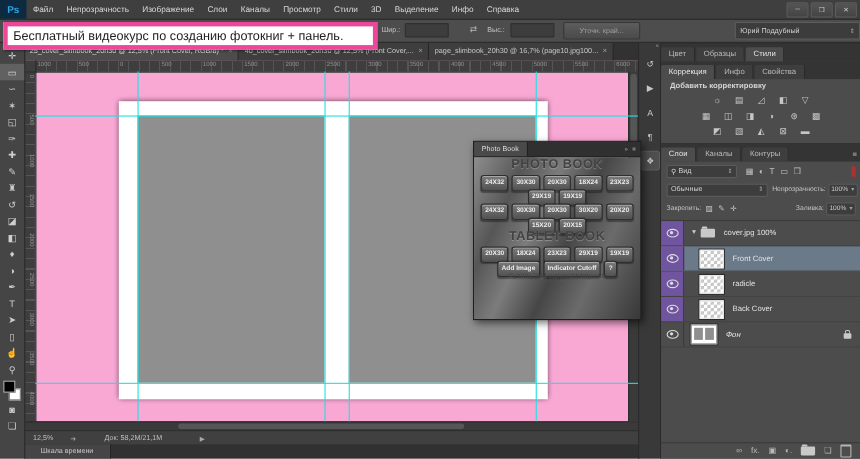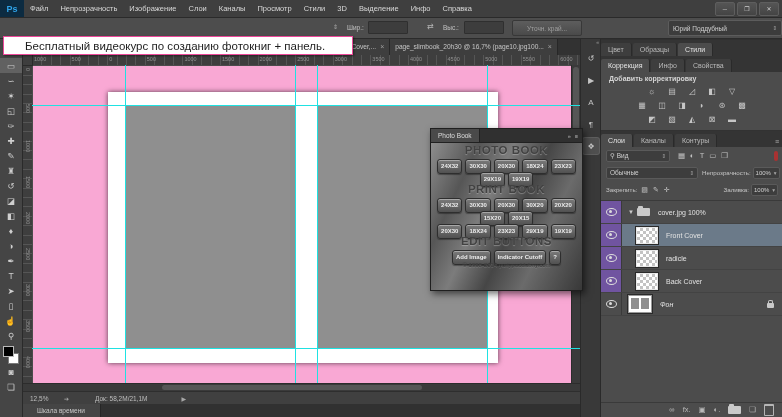--- a/index.html
+++ b/index.html
@@ -24,7 +24,7 @@
   #ob-refine{position:absolute;left:512px;top:3px;width:68px;height:14px;background:linear-gradient(#5d5d5d,#4a4a4a);border:1px solid #383838;border-radius:2px;font-size:6.5px;color:#9f9f9f;display:flex;align-items:center;justify-content:center}
   #ob-workspace{position:absolute;left:668px;top:3px;width:104px;height:14px;background:#3c3c3c;border:1px solid #5c5c5c;border-radius:2px;display:flex;align-items:center;justify-content:space-between;padding:0 4px;font-size:6.5px;color:#cfcfcf}
   
-  #tooltip{position:absolute;left:3px;top:36px;width:327px;height:17px;background:#fff;border:1px solid #ec4899;box-shadow:1px 1px 2px rgba(0,0,0,.45);z-index:40;display:flex;align-items:center;padding-left:21px;font-size:11.5px;color:#1e1e1e;white-space:nowrap}
+  #tooltip{position:absolute;left:3px;top:20px;width:327px;height:17px;background:#fff;border:4px solid #ec4899;box-shadow:1px 1px 2px rgba(0,0,0,.45);z-index:40;display:flex;align-items:center;padding-left:5px;font-size:11.5px;color:#1e1e1e;white-space:nowrap}
   
   #toolbar{position:absolute;left:0;top:38px;width:22px;height:379px;background:#454545;border-right:1px solid #2a2a2a;display:flex;flex-direction:column;align-items:center;z-index:5}
   .grip{height:5px;font-size:4px;color:#6d6d6d;line-height:5px}

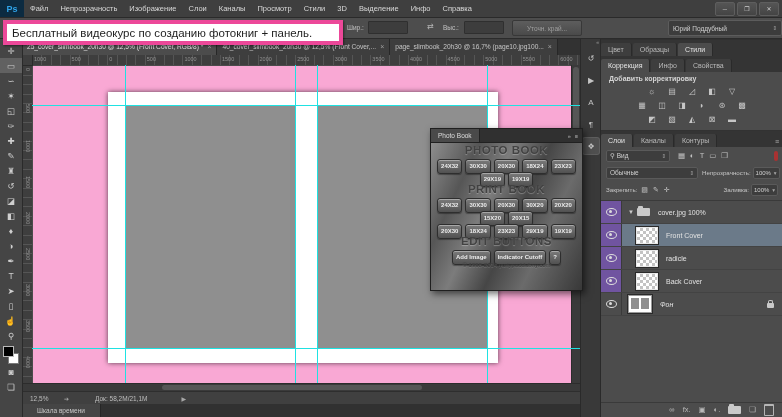--- a/index.html
+++ b/index.html
@@ -293,7 +293,6 @@
       <div class="pb-sec-title">PHOTO BOOK</div>
       <div class="pb-row"><span class="pbbtn">24X32</span><span class="pbbtn">30X30</span><span class="pbbtn">20X30</span><span class="pbbtn">18X24</span><span class="pbbtn">23X23</span></div>
       <div class="pb-row"><span class="pbbtn">29X19</span><span class="pbbtn">19X19</span></div>
-      <div class="pb-sec-title">PRINT BOOK</div>
       <div class="pb-row"><span class="pbbtn">24X32</span><span class="pbbtn">30X30</span><span class="pbbtn">20X30</span><span class="pbbtn">30X20</span><span class="pbbtn">20X20</span></div>
       <div class="pb-row"><span class="pbbtn">15X20</span><span class="pbbtn">20X15</span></div>
       <div class="pb-row"><span class="pbbtn">20X30</span><span class="pbbtn">18X24</span><span class="pbbtn">23X23</span><span class="pbbtn">29X19</span><span class="pbbtn">19X19</span></div>

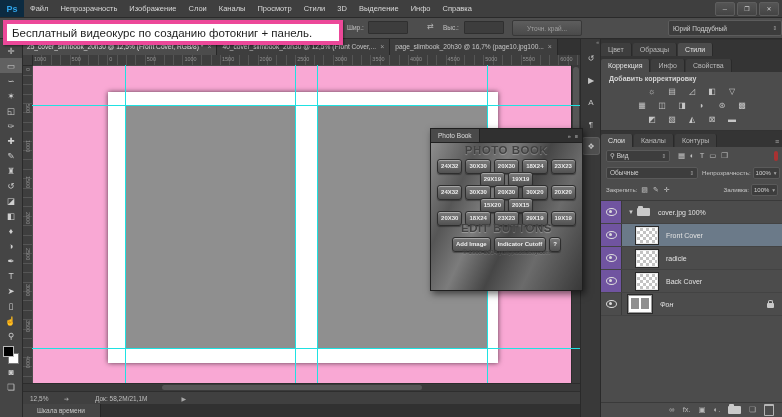--- a/index.html
+++ b/index.html
@@ -295,6 +295,7 @@
       <div class="pb-row"><span class="pbbtn">29X19</span><span class="pbbtn">19X19</span></div>
       <div class="pb-row"><span class="pbbtn">24X32</span><span class="pbbtn">30X30</span><span class="pbbtn">20X30</span><span class="pbbtn">30X20</span><span class="pbbtn">20X20</span></div>
       <div class="pb-row"><span class="pbbtn">15X20</span><span class="pbbtn">20X15</span></div>
+      <div class="pb-sec-title">TABLET BOOK</div>
       <div class="pb-row"><span class="pbbtn">20X30</span><span class="pbbtn">18X24</span><span class="pbbtn">23X23</span><span class="pbbtn">29X19</span><span class="pbbtn">19X19</span></div>
       <div class="pb-sec-title">EDIT BUTTONS</div>
       <div class="pb-row"><span class="pbbtn">Add Image</span><span class="pbbtn">Indicator Cutoff</span><span class="pbbtn">?</span></div>

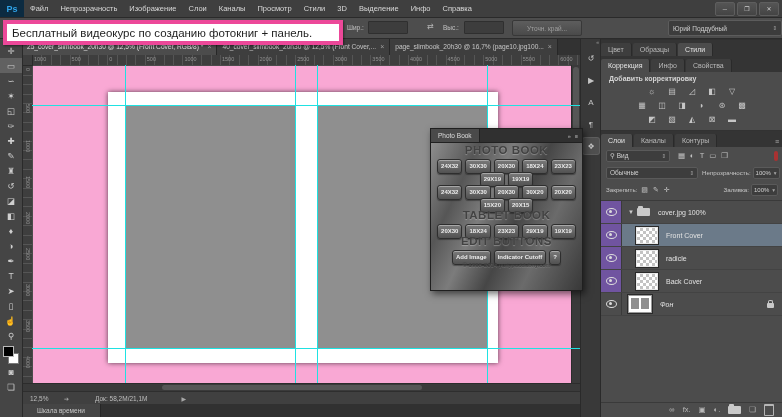--- a/index.html
+++ b/index.html
@@ -297,7 +297,6 @@
       <div class="pb-row"><span class="pbbtn">15X20</span><span class="pbbtn">20X15</span></div>
       <div class="pb-sec-title">TABLET BOOK</div>
       <div class="pb-row"><span class="pbbtn">20X30</span><span class="pbbtn">18X24</span><span class="pbbtn">23X23</span><span class="pbbtn">29X19</span><span class="pbbtn">19X19</span></div>
-      <div class="pb-sec-title">EDIT BUTTONS</div>
       <div class="pb-row"><span class="pbbtn">Add Image</span><span class="pbbtn">Indicator Cutoff</span><span class="pbbtn">?</span></div>
       <div id="pb-copyright">© 1998-2014 yuriypoddubny.com</div>
     </div>

